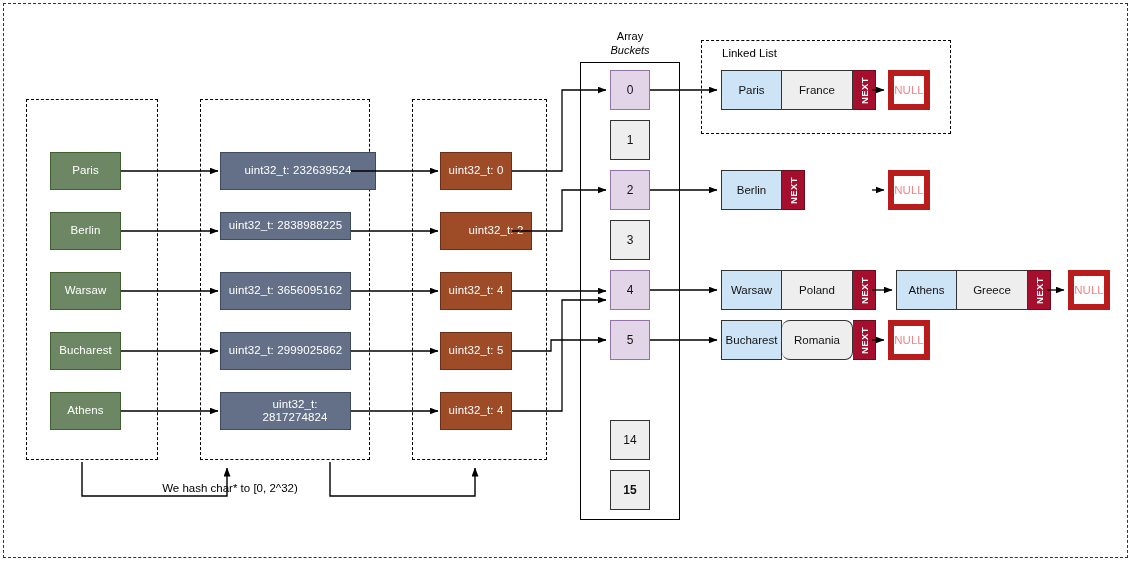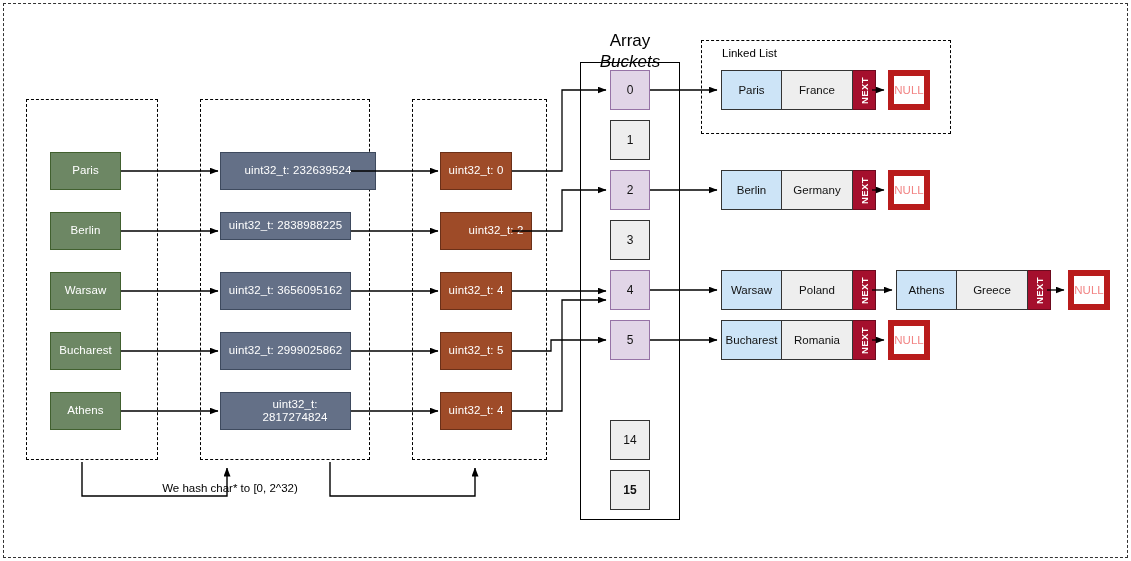--- a/index.html
+++ b/index.html
@@ -56,7 +56,7 @@
     border:1.4px solid #000000;background:transparent;
   }
   .array-caption{
-    text-align:center;font-size:17px;color:#000000;line-height:1.25;
+    text-align:center;font-size:11px;color:#000000;line-height:1.25;
   }
   .array-caption i{font-style:italic;text-align:right;}
 

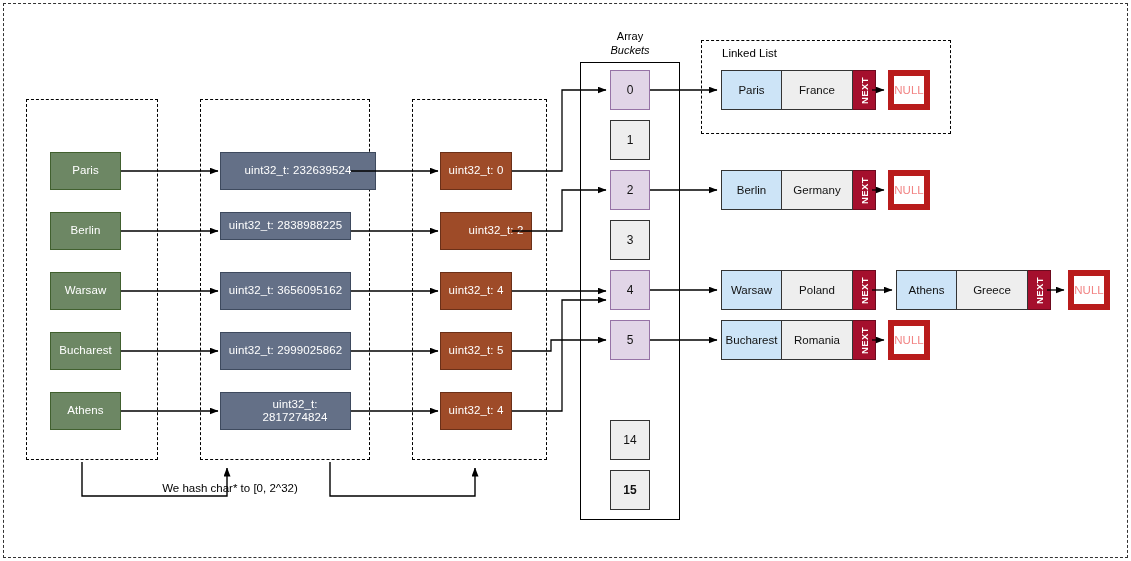--- a/index.html
+++ b/index.html
@@ -199,7 +199,6 @@
 
   <div class="abs ll-node" style="left:721px;top:170px;height:40px;">
     <div class="ll-key" style="width:59px;">Berlin</div>
-    <div class="ll-val" style="width:70px;">Germany</div>
     <div class="ll-next" style="width:22px;">
         <span>NEXT</span>
       </div>

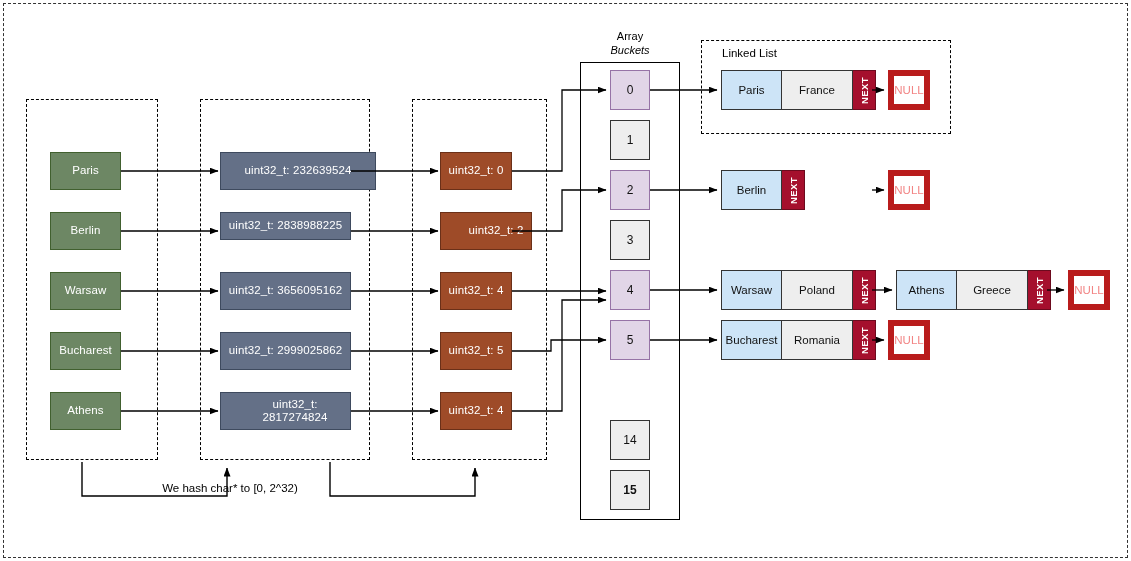--- a/index.html
+++ b/index.html
@@ -227,7 +227,7 @@
 
   <div class="abs ll-node" style="left:721px;top:320px;height:40px;">
     <div class="ll-key" style="width:59px;">Bucharest</div>
-    <div class="ll-val" style="width:70px;">Romania</div>
+    <div class="ll-val" style="width:70px;border-radius:8px;">Romania</div>
     <div class="ll-next" style="width:22px;">
         <span>NEXT</span>
       </div>

